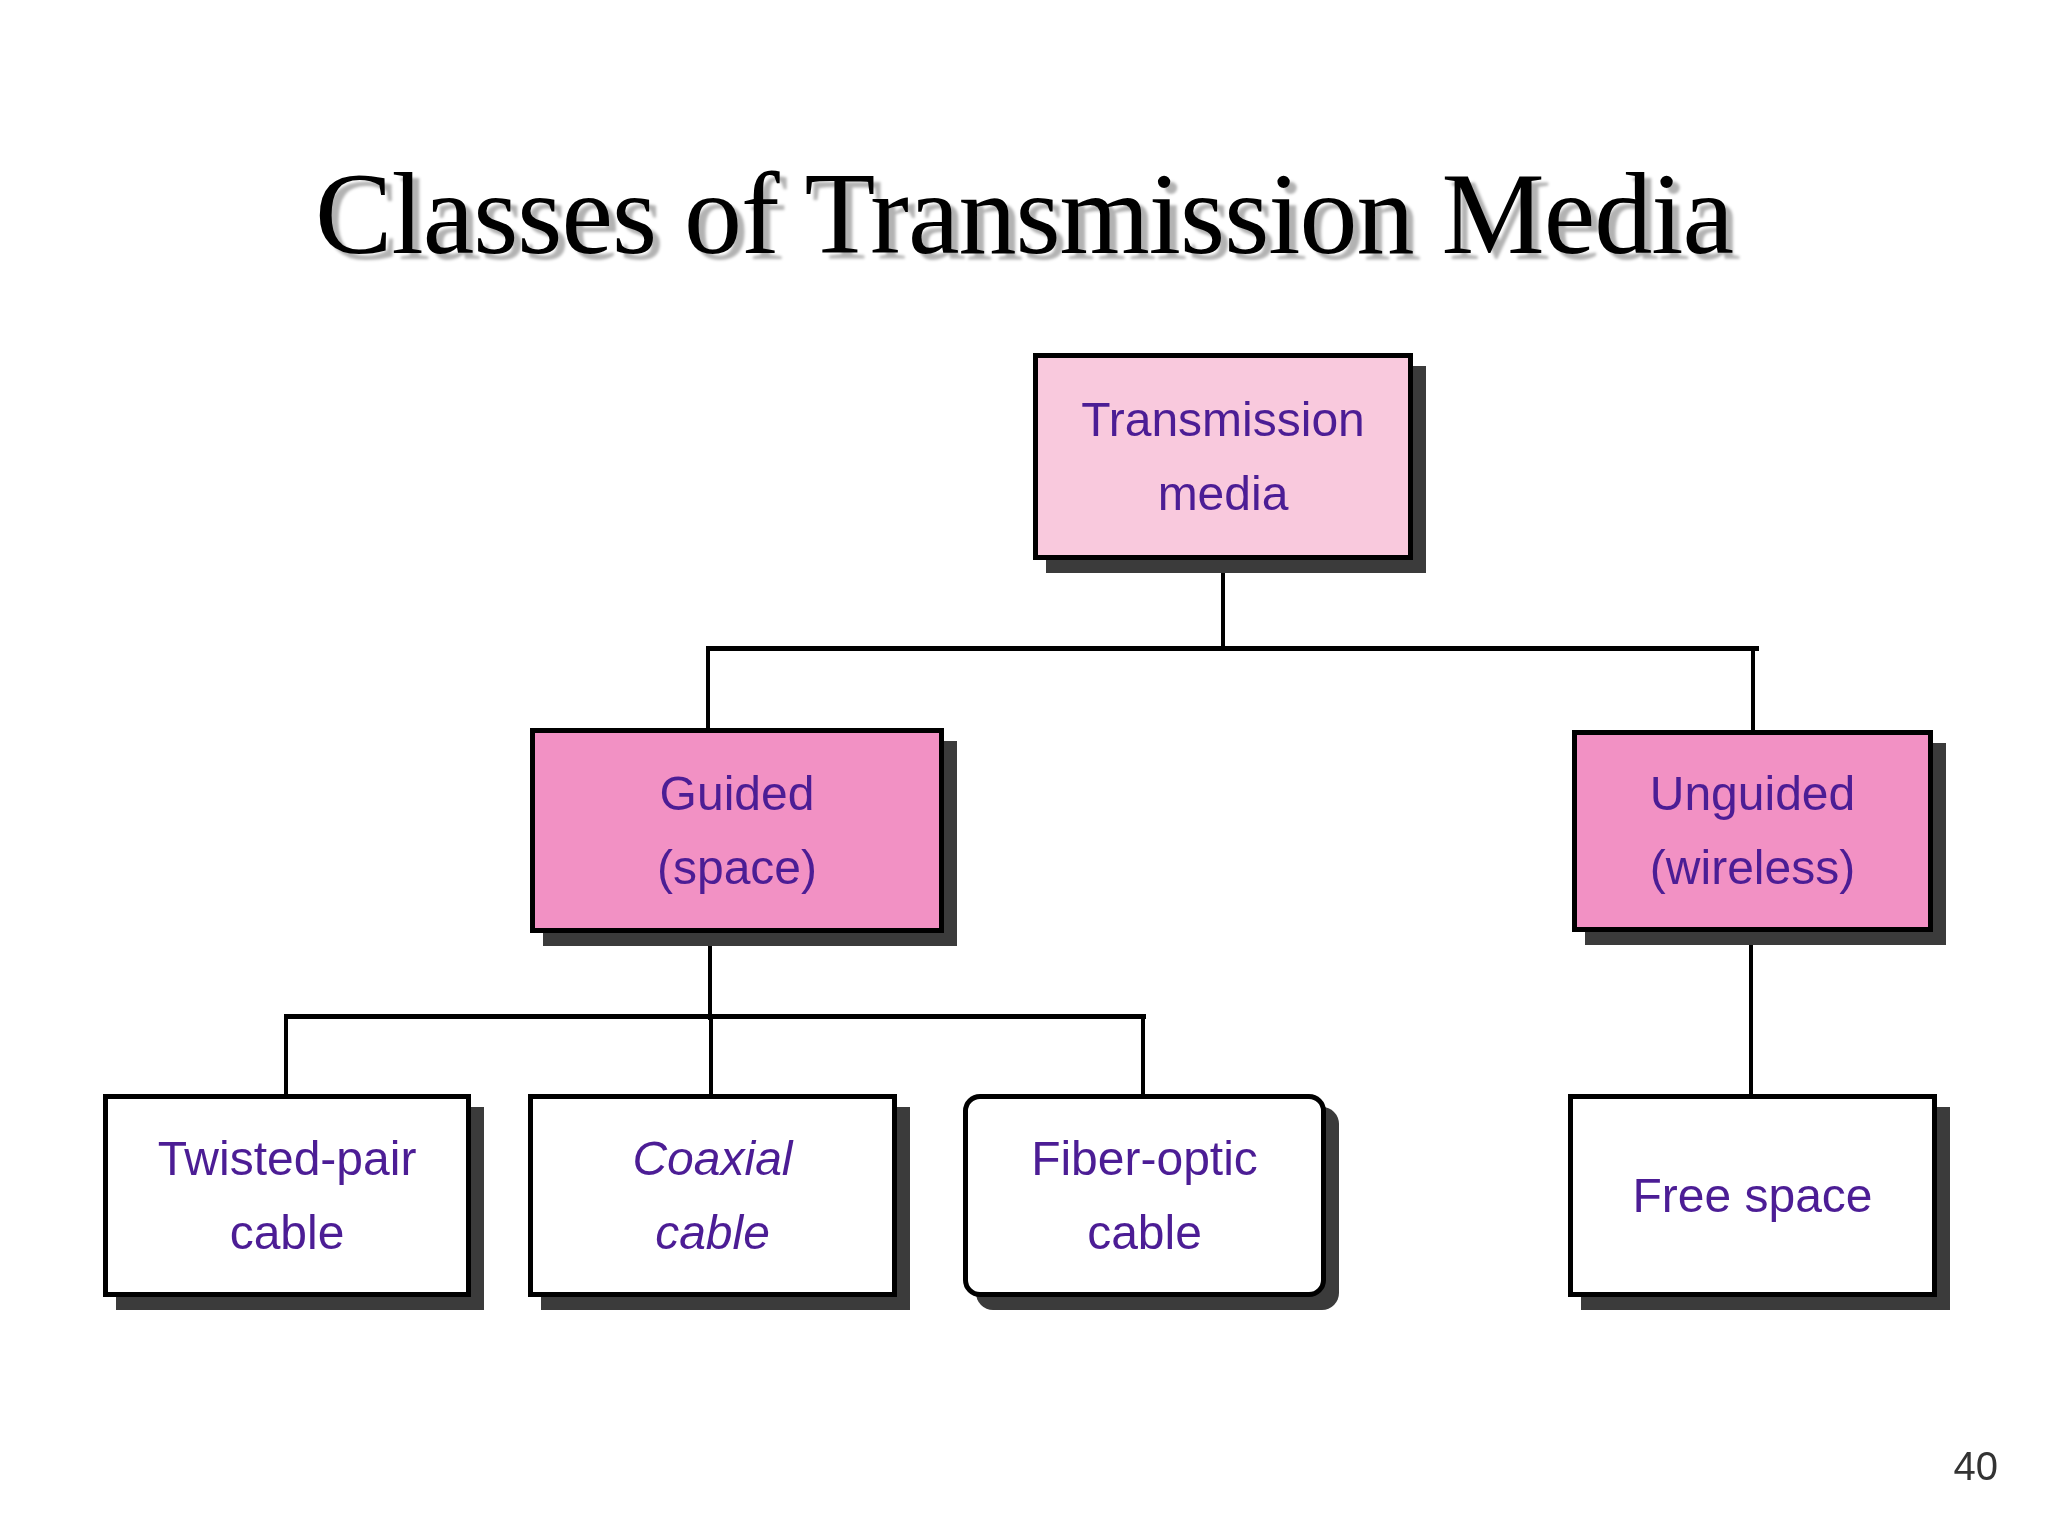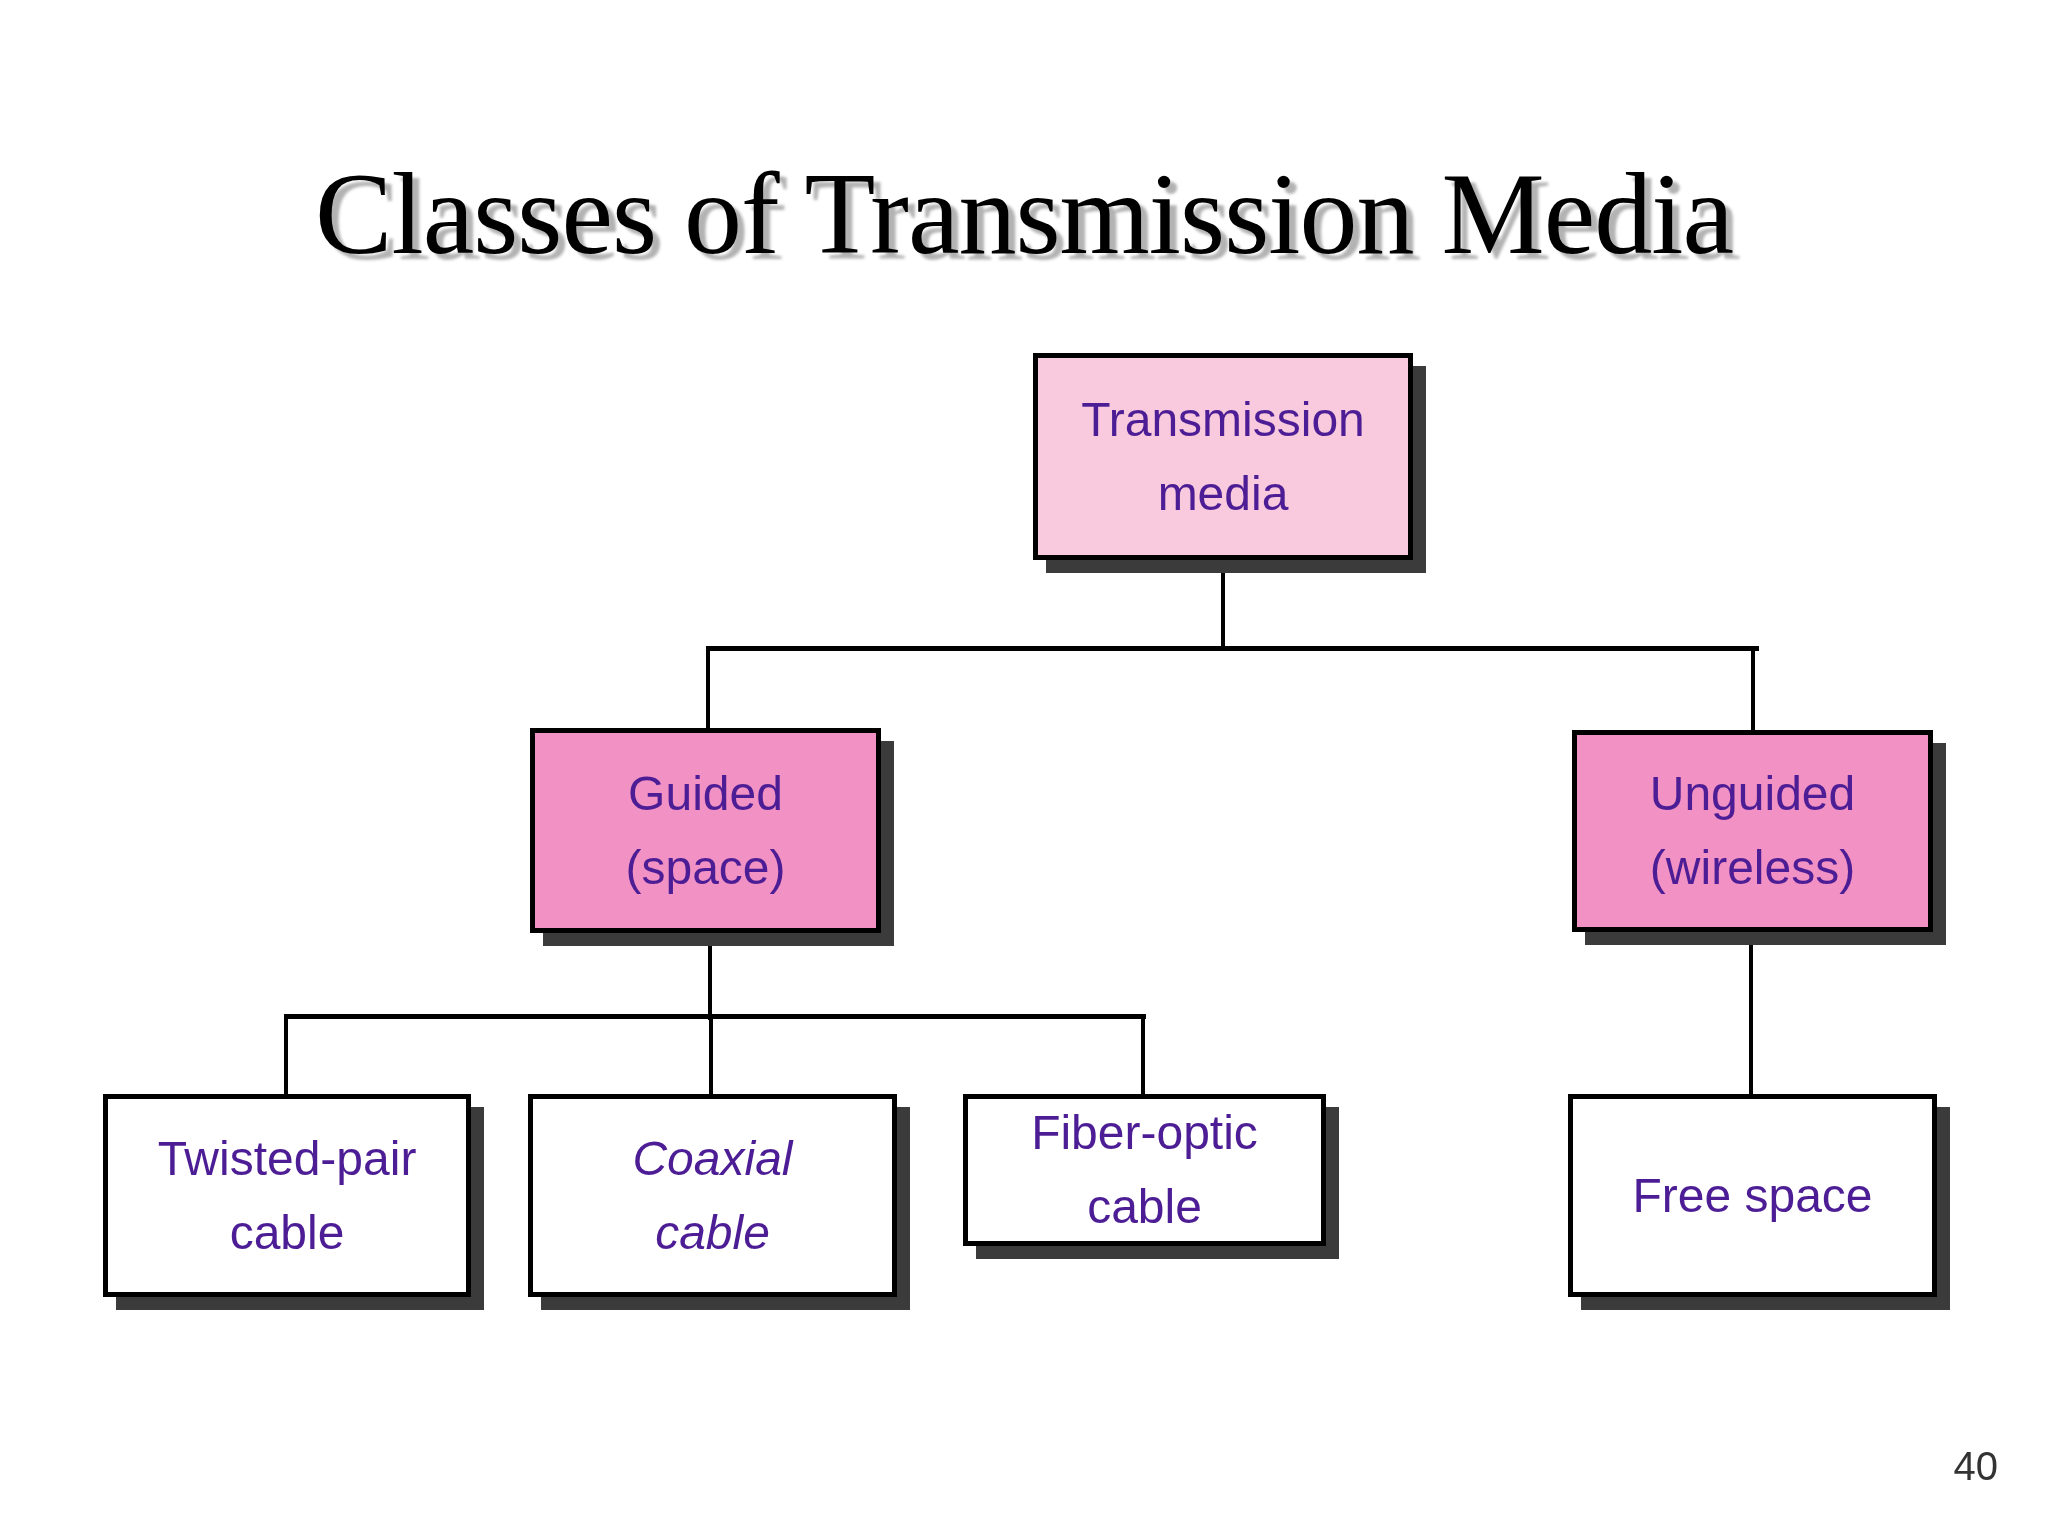--- a/index.html
+++ b/index.html
@@ -69,7 +69,7 @@
     <div>media</div>
   </div>
 
-  <div class="node branch" style="left:530px;top:728px;width:351px;height:205px;">
+  <div class="node branch" style="left:530px;top:728px;width:414px;height:205px;">
     <div>Guided</div>
     <div>(space)</div>
   </div>

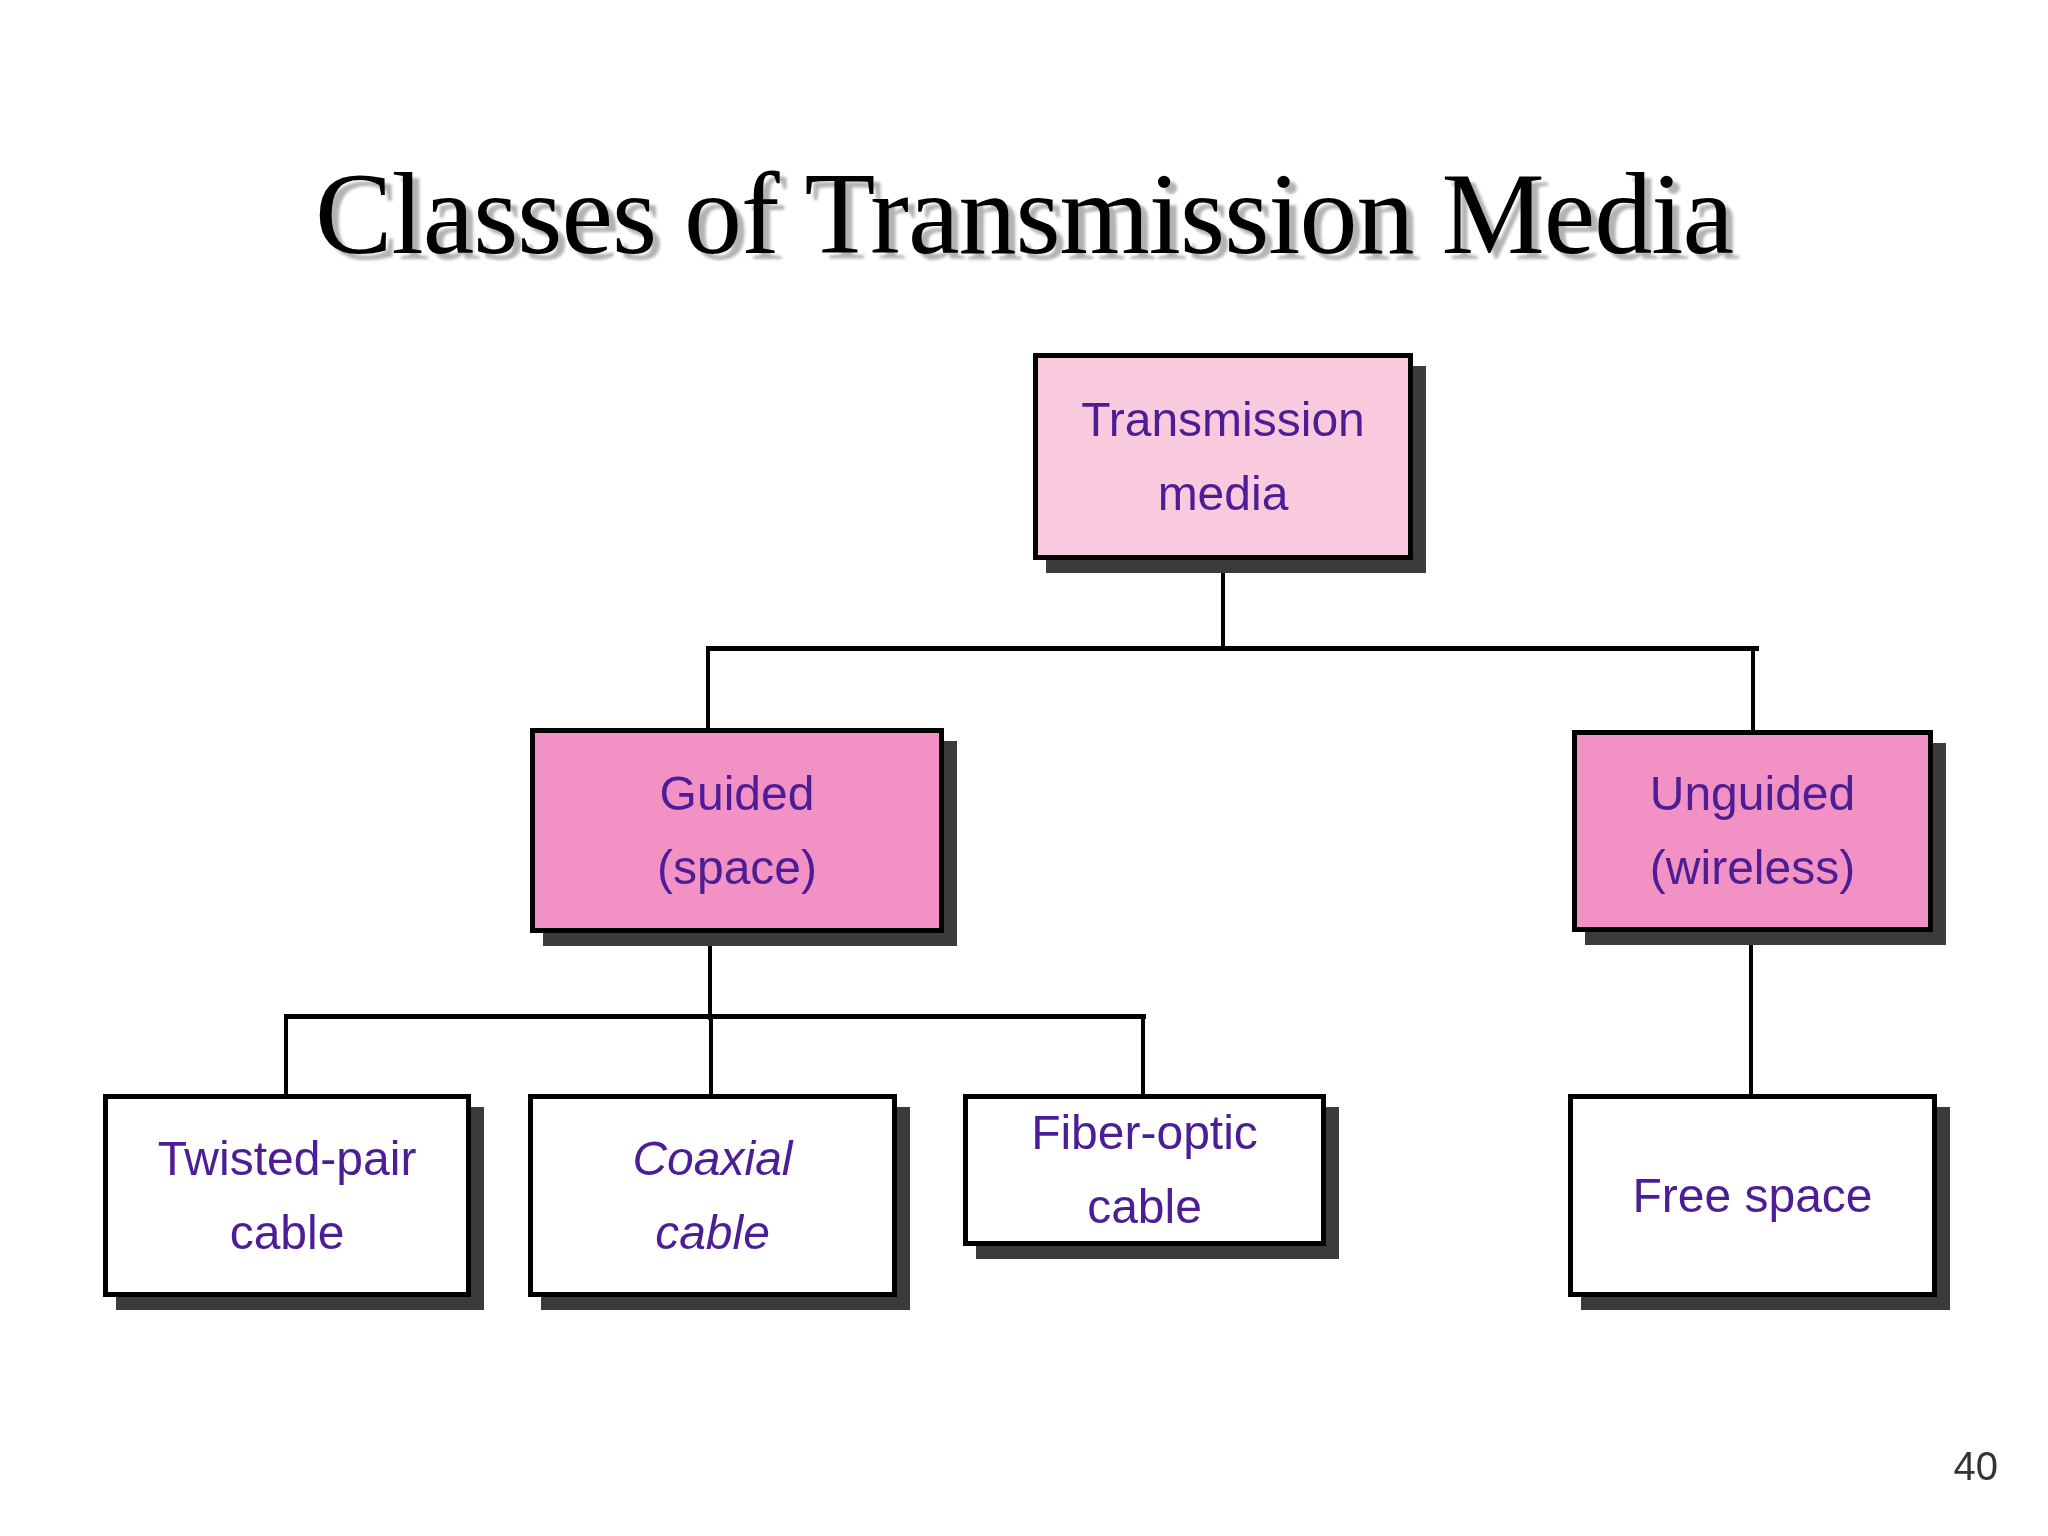--- a/index.html
+++ b/index.html
@@ -89,7 +89,7 @@
     <div>cable</div>
   </div>
 
-  <div class="node leaf" style="left:963px;top:1094px;width:363px;height:152px;">
+  <div class="node leaf" style="left:963px;top:1094px;width:363px;height:203px;border-radius:17px;">
     <div>Fiber-optic</div>
     <div>cable</div>
   </div>

